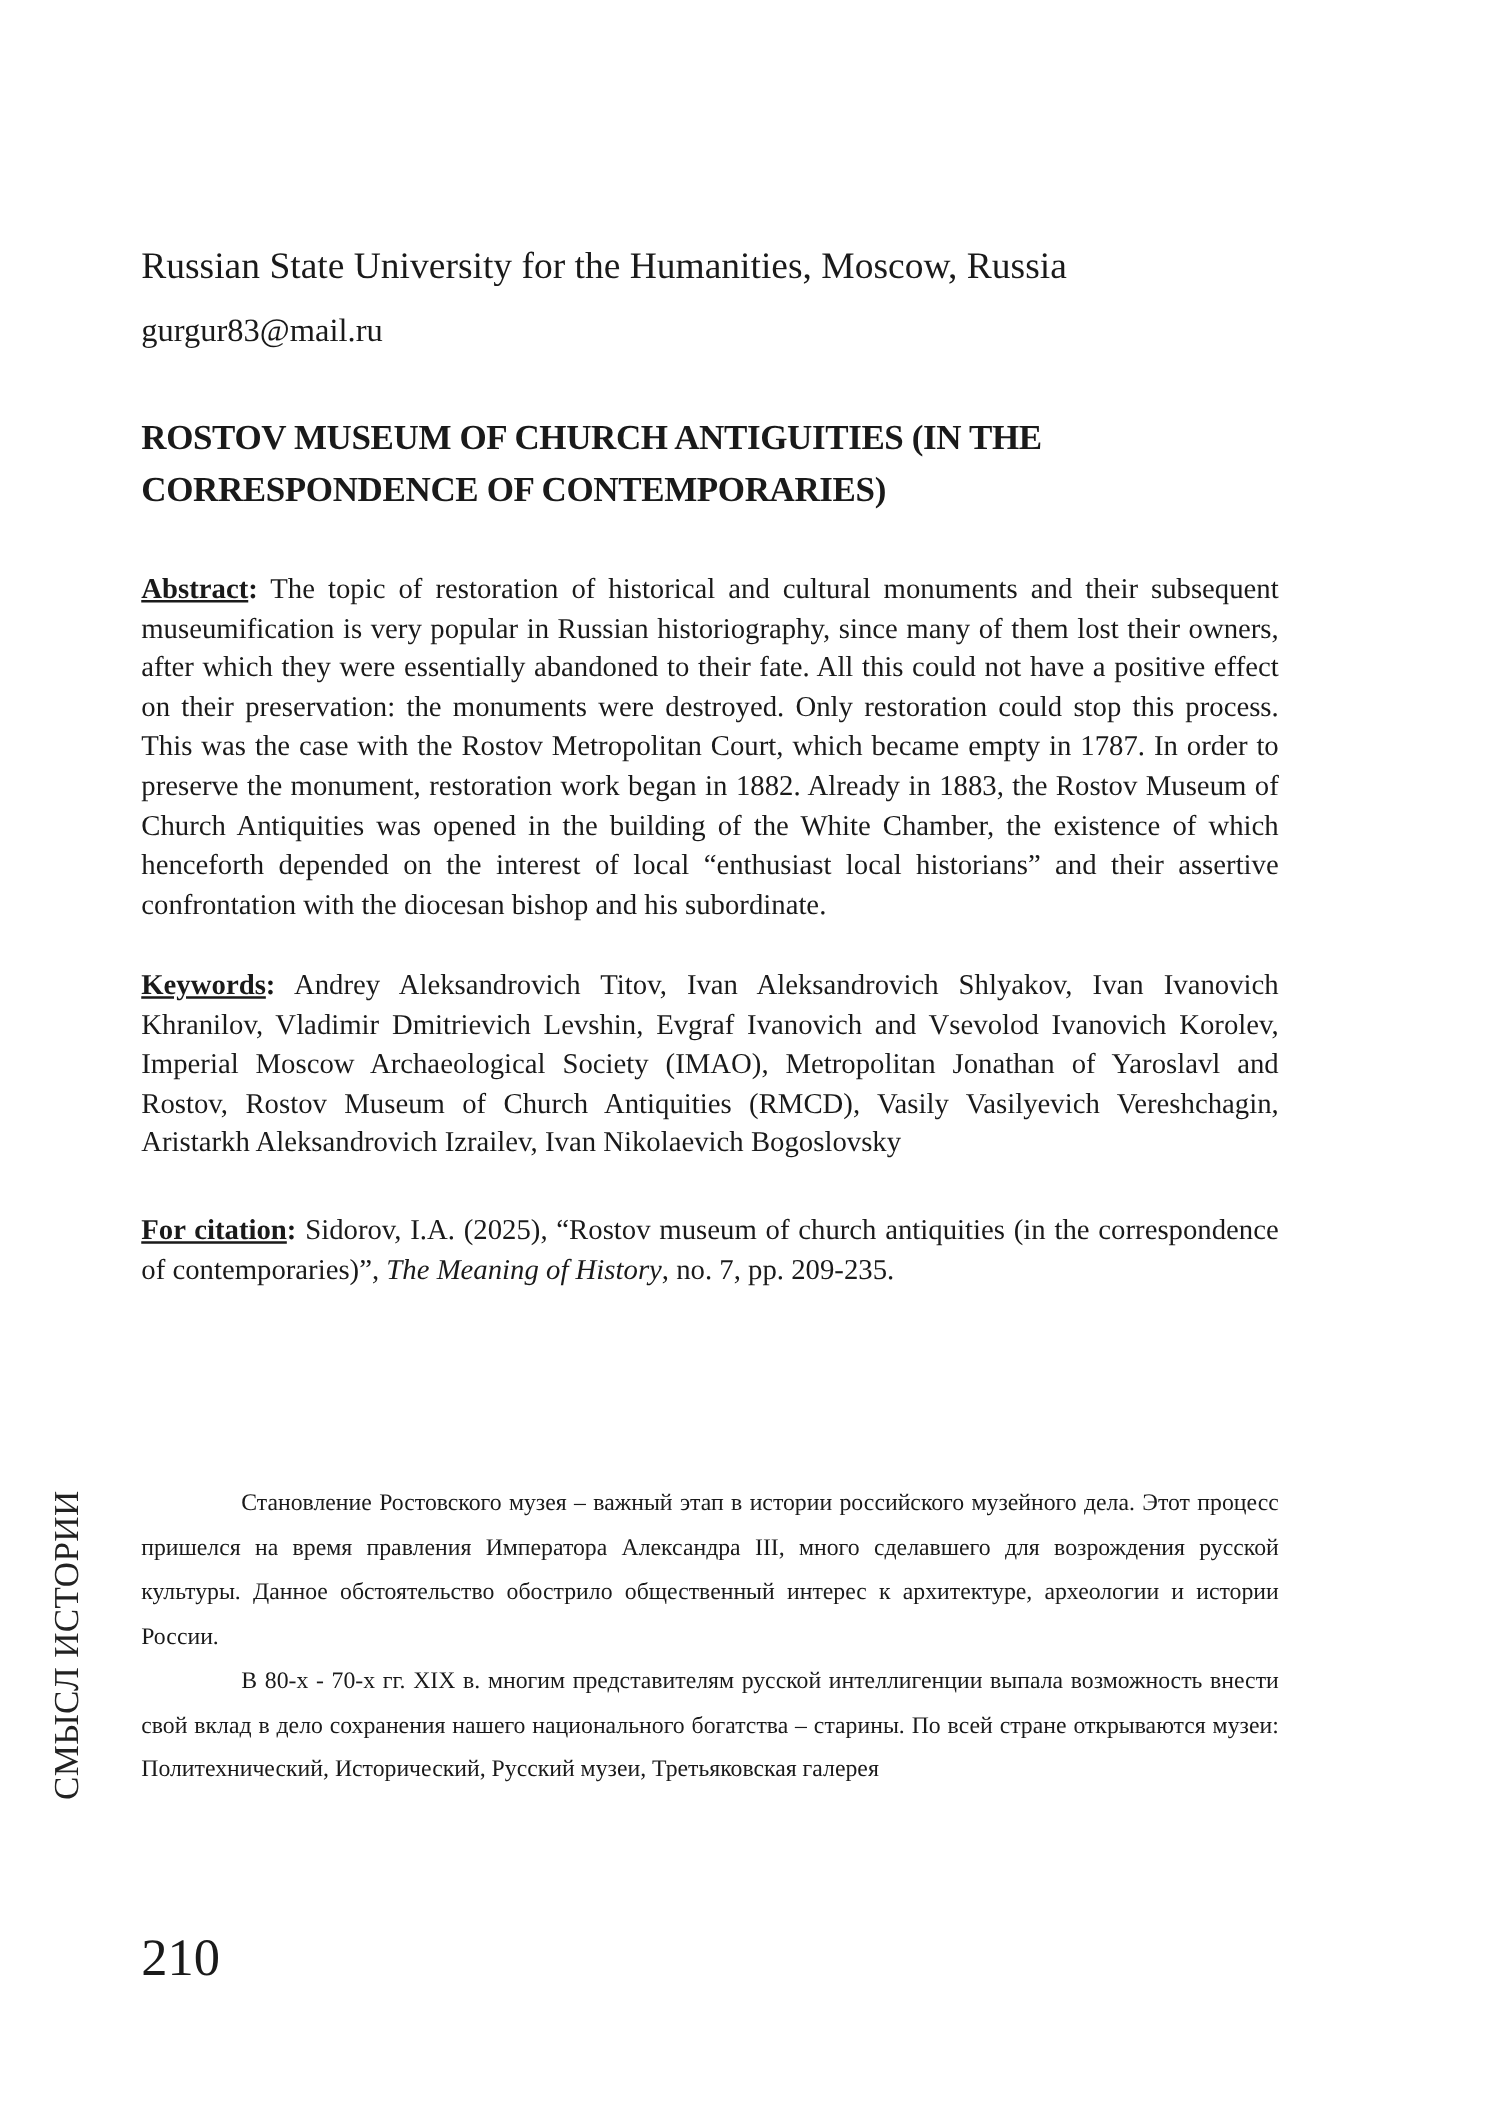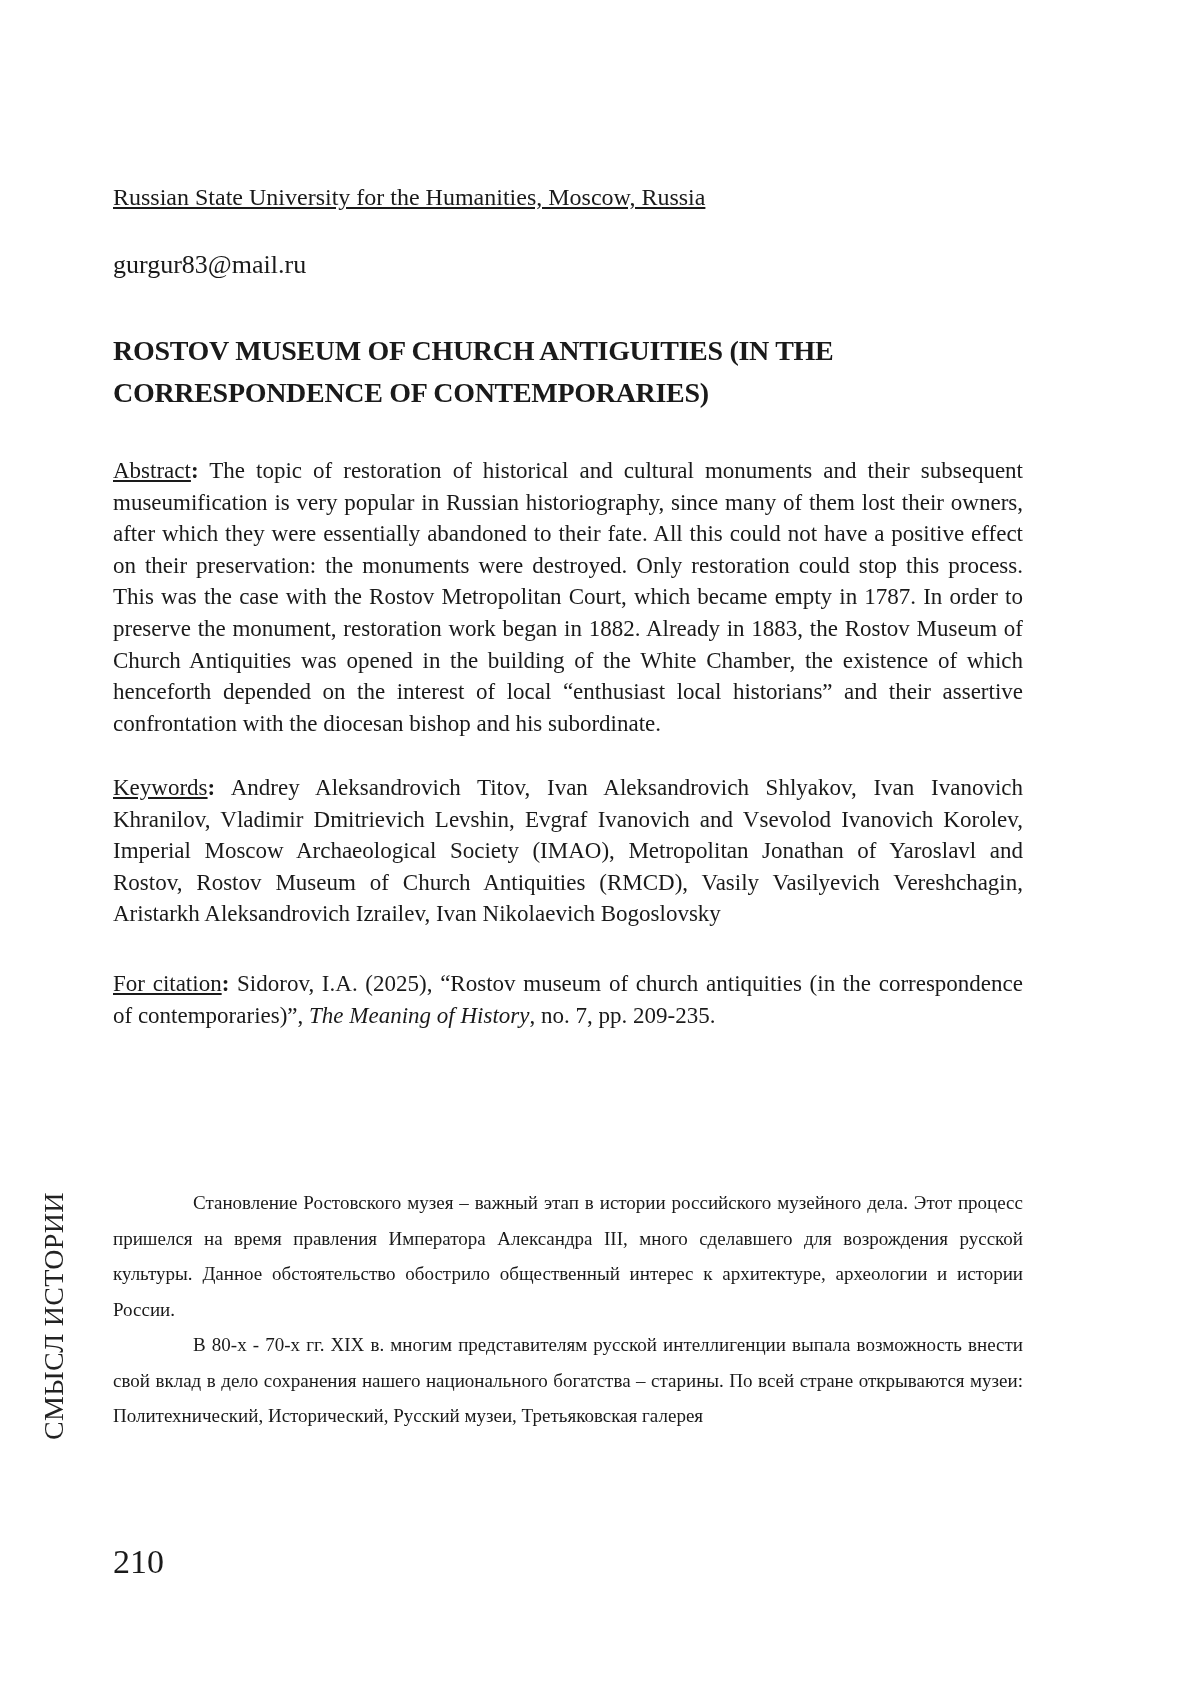--- a/index.html
+++ b/index.html
@@ -9,7 +9,7 @@
       color: #1a1a1a;
     }
     .col { position: absolute; left: 113px; width: 910px; }
-    .affil { top: 180px; font-size: 24px; line-height: 34px; text-decoration: underline; }
+    .affil { top: 196px; font-size: 30px; line-height: 34px; }
     .email { top: 248px; font-size: 26px; line-height: 34px; }
     .title {
       top: 330px; font-size: 28px; font-weight: bold; line-height: 42px;

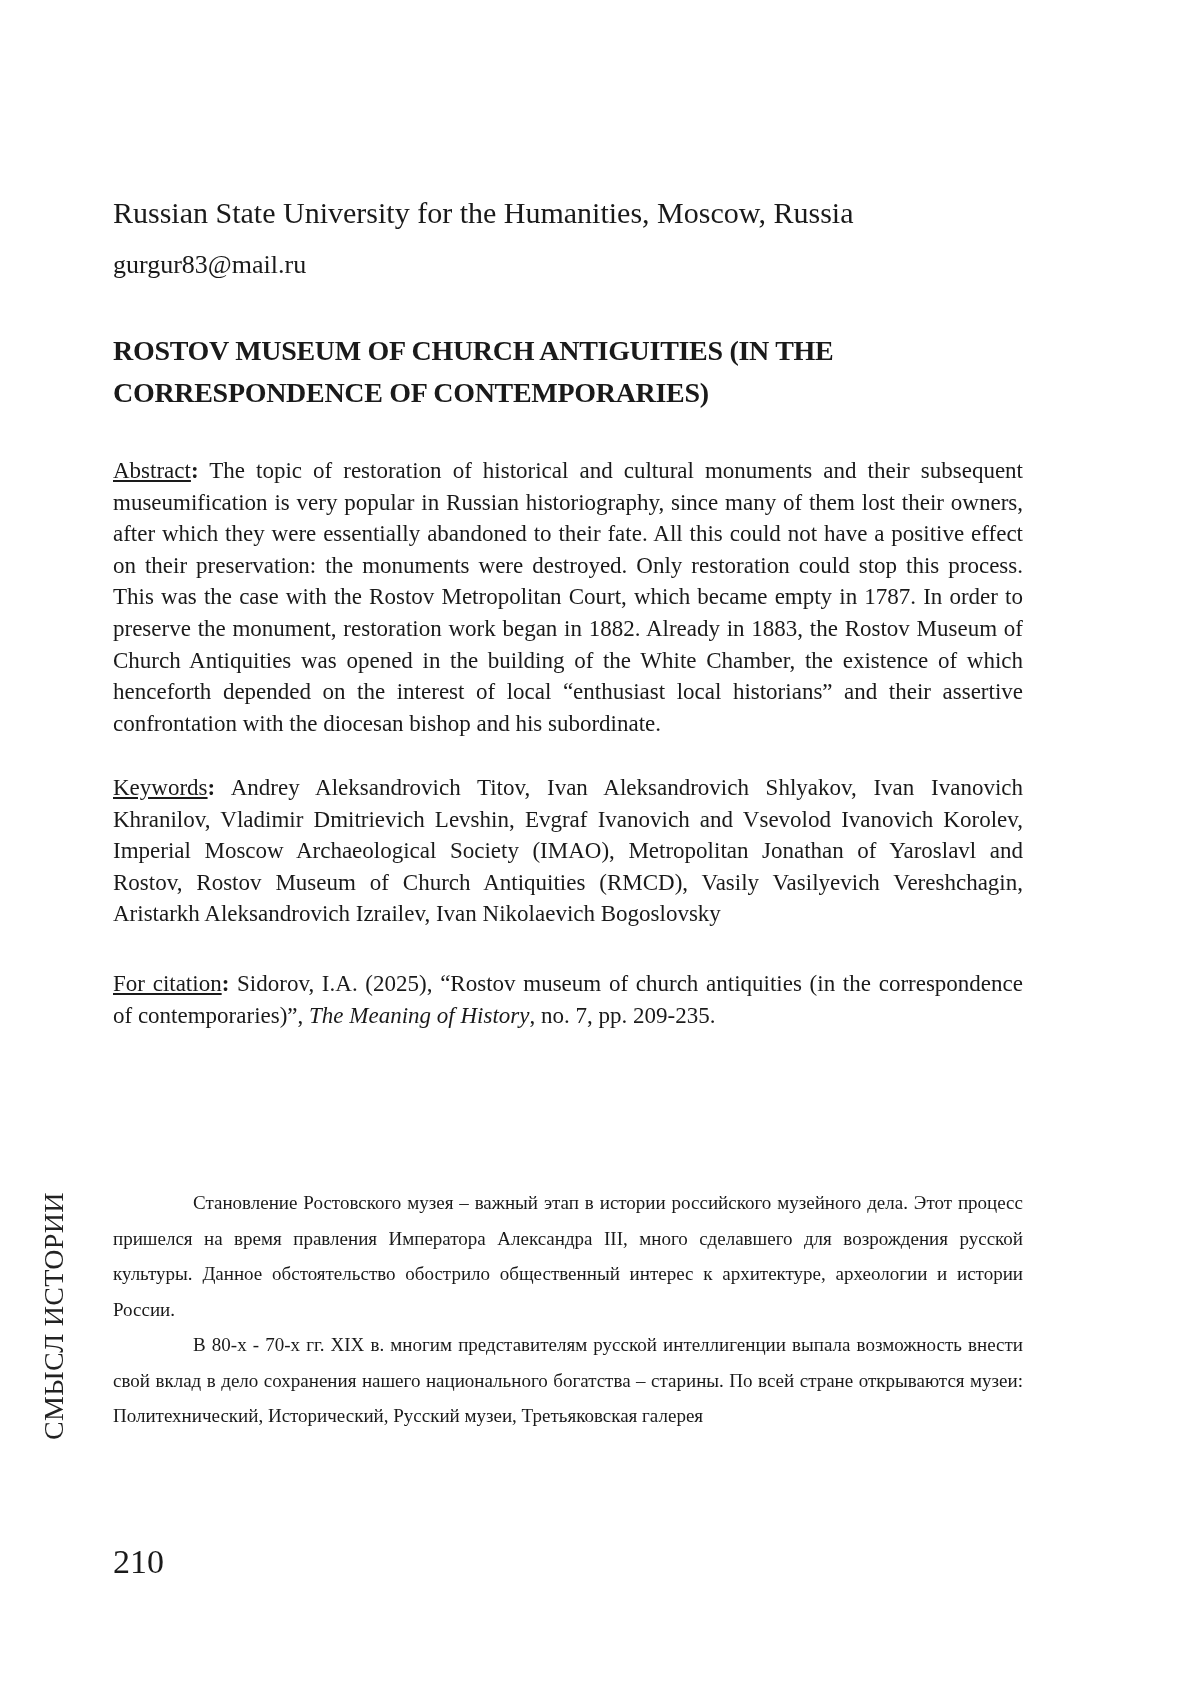--- a/index.html
+++ b/index.html
@@ -19,7 +19,7 @@
     .abstract { top: 455px; }
     .keywords { top: 772px; }
     .citation { top: 968px; }
-    .lbl { font-weight: normal; text-decoration: underline; }
+    .lbl { font-weight: bold; text-decoration: underline; }
     .colon { font-weight: bold; }
     .body-text { top: 1185px; font-size: 19px; line-height: 35.5px; text-align: justify; }
     .body-text p { margin: 0; text-indent: 80px; }

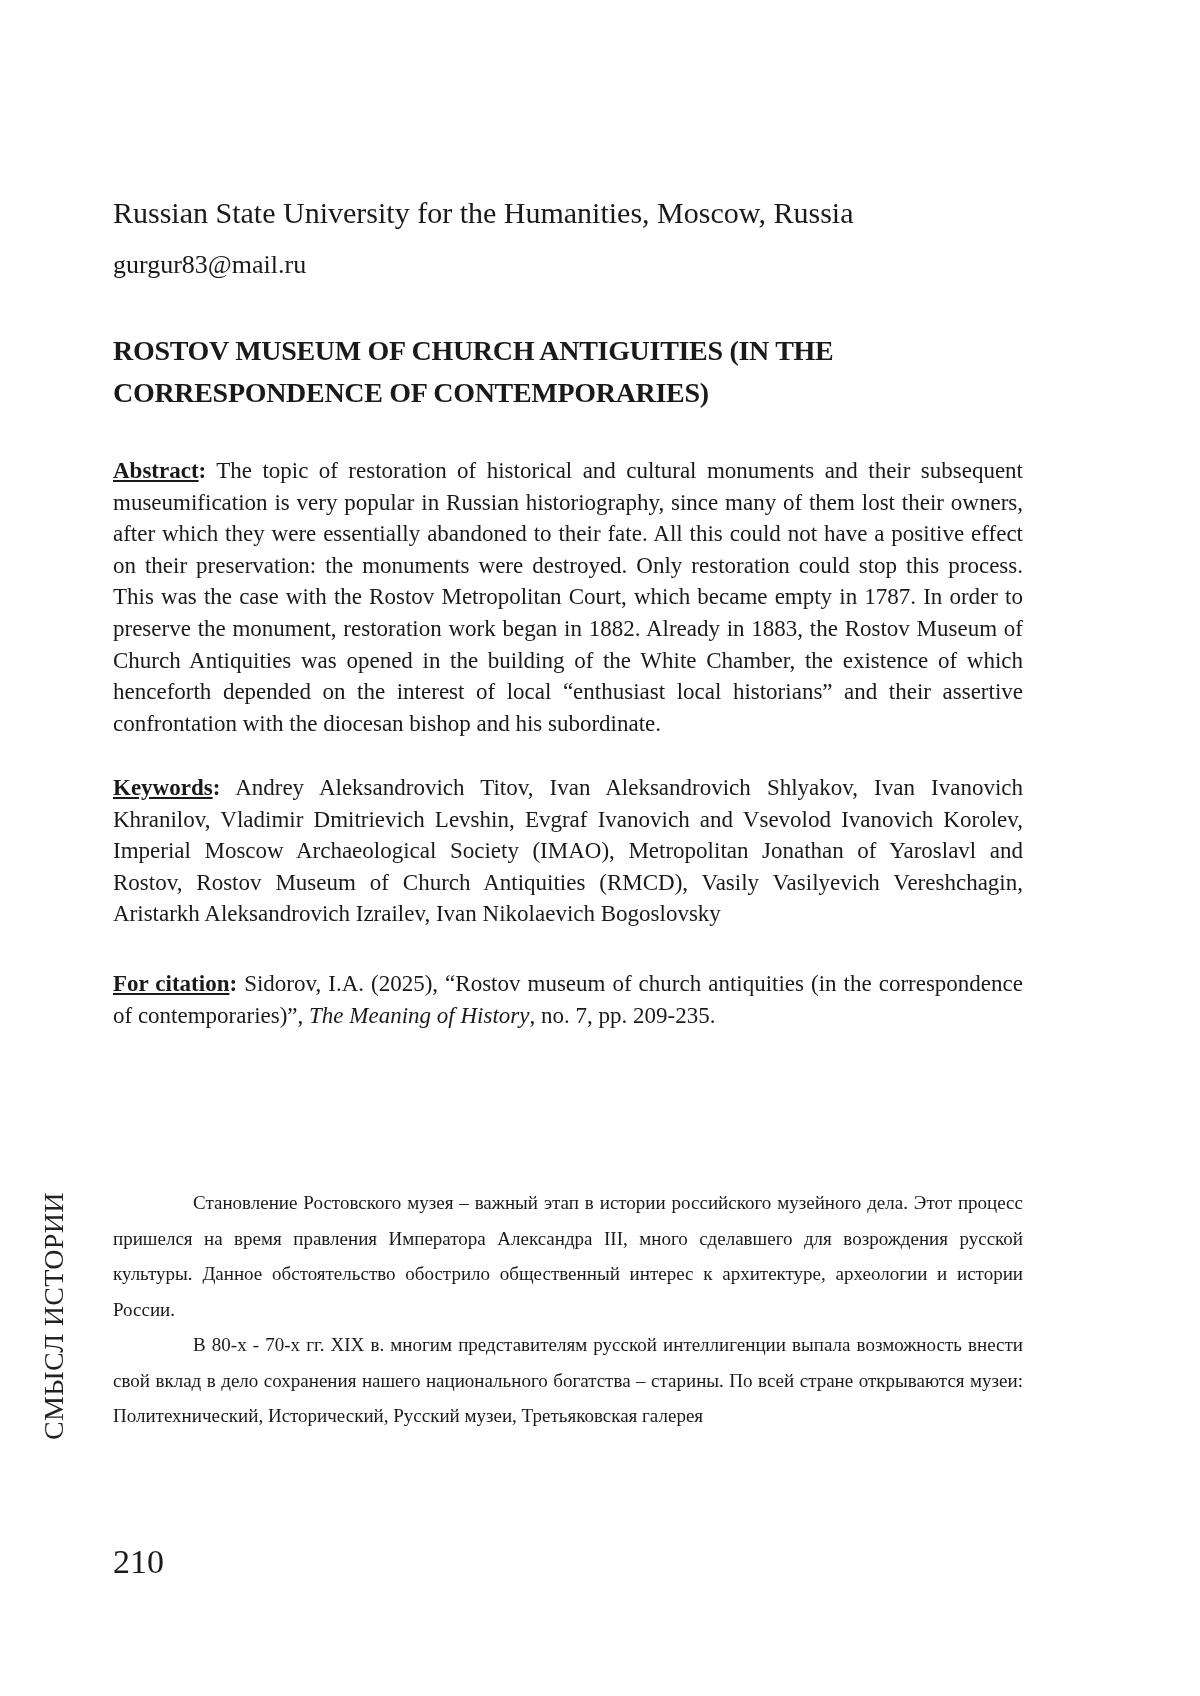--- a/index.html
+++ b/index.html
@@ -28,7 +28,7 @@
       transform: rotate(-90deg); transform-origin: left top;
       font-size: 28px; letter-spacing: 0.3px; white-space: nowrap; color: #222;
     }
-    .pagenum { position: absolute; left: 113px; top: 1543px; font-size: 34px; }
+    .pagenum { position: absolute; left: 113px; top: 1543px; font-size: 42px; }
   </style>
 </head>
 <body>

